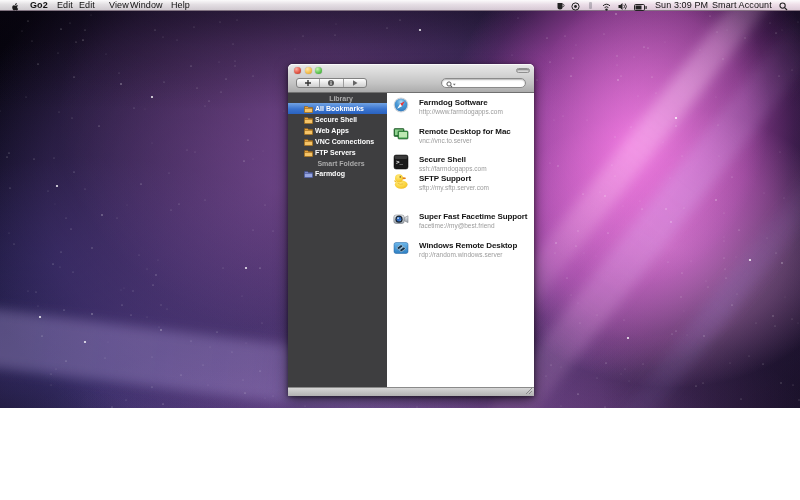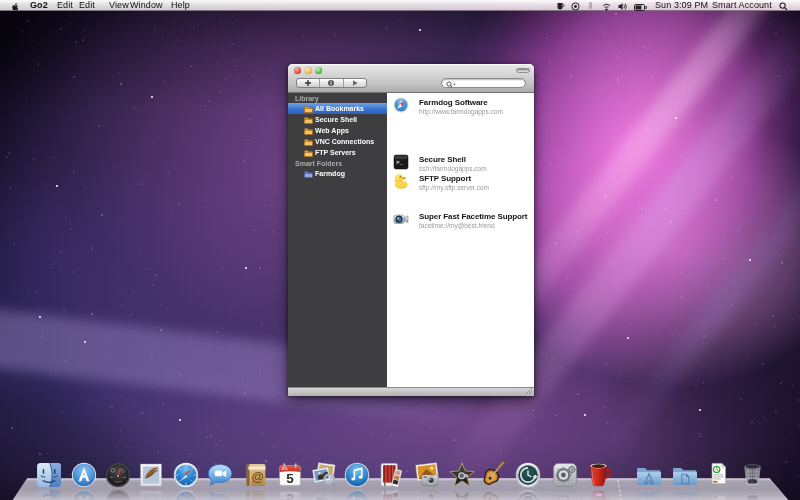--- a/index.html
+++ b/index.html
@@ -4,7 +4,7 @@
 <style>
 * { margin:0; padding:0; box-sizing:border-box; }
 html,body { width:800px; height:500px; overflow:hidden; font-family:"Liberation Sans", sans-serif; }
-#screen { position:relative; width:800px; height:500px; background:#86efac; overflow:hidden; }
+#screen { position:relative; width:800px; height:408px; background:#86efac; overflow:hidden; }
 
 
 #wall { position:absolute; inset:0; background:

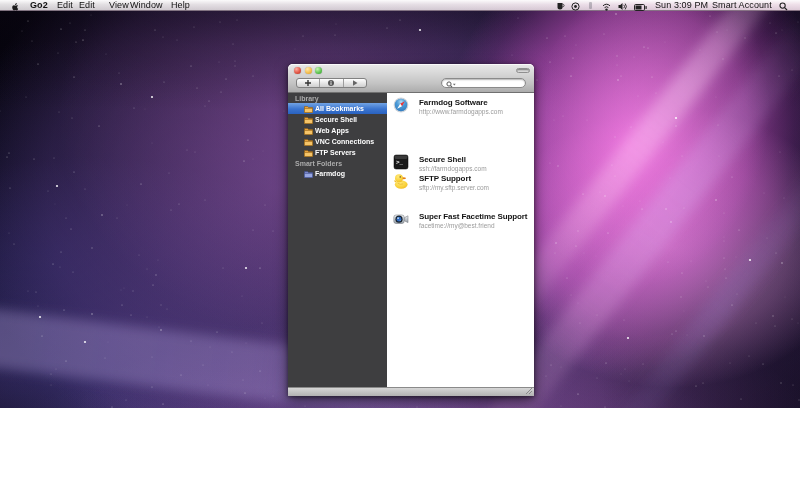--- a/index.html
+++ b/index.html
@@ -47,7 +47,7 @@
 
 #win { position:absolute; left:288px; top:64px; width:246px; height:332px;
  border-radius:5px 5px 1px 1px; box-shadow:0 5px 14px rgba(0,0,0,0.5), 0 1px 4px rgba(0,0,0,0.5);
- background:#fff; }
+ background:#fff;text-align:center; }
 #header { position:absolute; left:0; top:0; width:246px; height:29px; border-radius:5px 5px 0 0;
  background:linear-gradient(180deg,#e9e9e9 0%, #d8d8d8 32%, #c4c4c4 68%, #acacac 100%);
  border-bottom:1px solid #707070; box-shadow:inset 0 1px 0 rgba(255,255,255,0.75); }

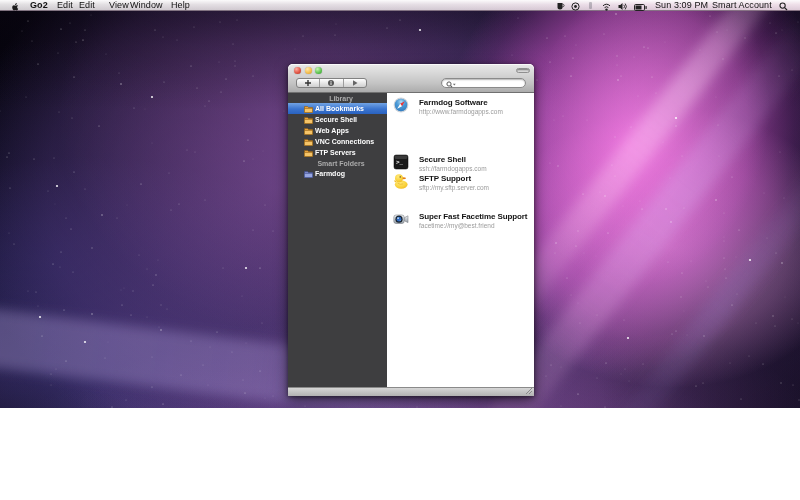--- a/index.html
+++ b/index.html
@@ -544,6 +544,16 @@
         <div class="tt">Farmdog Software</div>
           <div class="uu">http://www.farmdogapps.com</div>
       </div>
+      <div class="item" style="top:32.6px">
+        <svg class="ico" width="16" height="16" viewBox="0 0 16 16">
+          <rect x="1" y="2.5" width="10" height="8" rx="1" fill="#2f7d3a" stroke="#1c4f22" stroke-width="0.6"></rect>
+          <rect x="2" y="3.5" width="8" height="5.5" fill="#8fd28f"></rect>
+          <rect x="5" y="5" width="10" height="8" rx="1" fill="#3f9d4c" stroke="#1c4f22" stroke-width="0.6"></rect>
+          <rect x="6" y="6" width="8" height="5.5" fill="#bde8b2"></rect>
+        </svg>
+        <div class="tt">Remote Desktop for Mac</div>
+          <div class="uu">vnc://vnc.to.server</div>
+      </div>
       <div class="item" style="top:61.2px">
         <svg class="ico" width="16" height="16" viewBox="0 0 16 16">
           <rect x="1" y="1" width="14" height="14" rx="2" fill="#1a1a1a" stroke="#000" stroke-width="0.5"></rect>

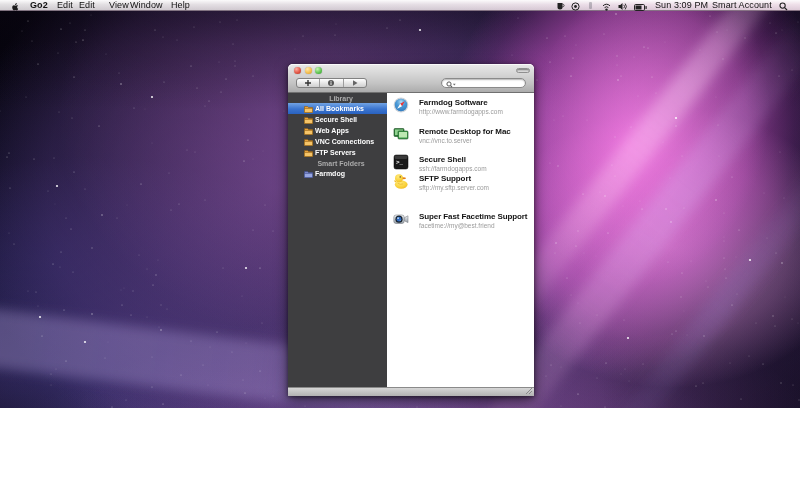--- a/index.html
+++ b/index.html
@@ -602,6 +602,21 @@
         <div class="tt">Super Fast Facetime Support</div>
           <div class="uu">facetime://my@best.friend</div>
       </div>
+      <div class="item" style="top:147px">
+        <svg class="ico" width="16" height="16" viewBox="0 0 16 16">
+          <rect x="1" y="2.5" width="14" height="11" rx="2" fill="url(#rdg)" stroke="#1f5e9e" stroke-width="0.5"></rect>
+          <rect x="3.8" y="6" width="5.8" height="2.6" rx="1.1" fill="#14324a" stroke="#e8f2fa" stroke-width="0.5" transform="rotate(-35 6.5 7)"></rect>
+          <rect x="6.6" y="8.4" width="5.8" height="2.6" rx="1.1" fill="#14324a" stroke="#e8f2fa" stroke-width="0.5" transform="rotate(-35 9 9.5)"></rect>
+          <defs>
+              <linearGradient id="rdg" x1="0" y1="0" x2="0" y2="1">
+                <stop offset="0" stop-color="#6db7ea"></stop>
+                <stop offset="1" stop-color="#2d7fc2"></stop>
+              </linearGradient>
+            </defs>
+        </svg>
+        <div class="tt">Windows Remote Desktop</div>
+          <div class="uu">rdp://random.windows.server</div>
+      </div>
     </div>
 
     <div id="statusbar">

